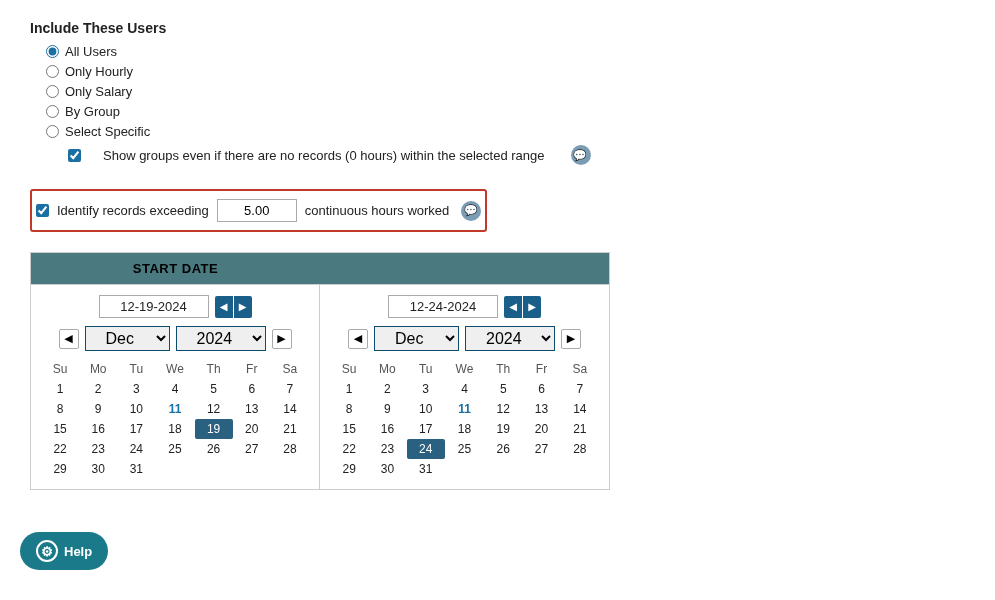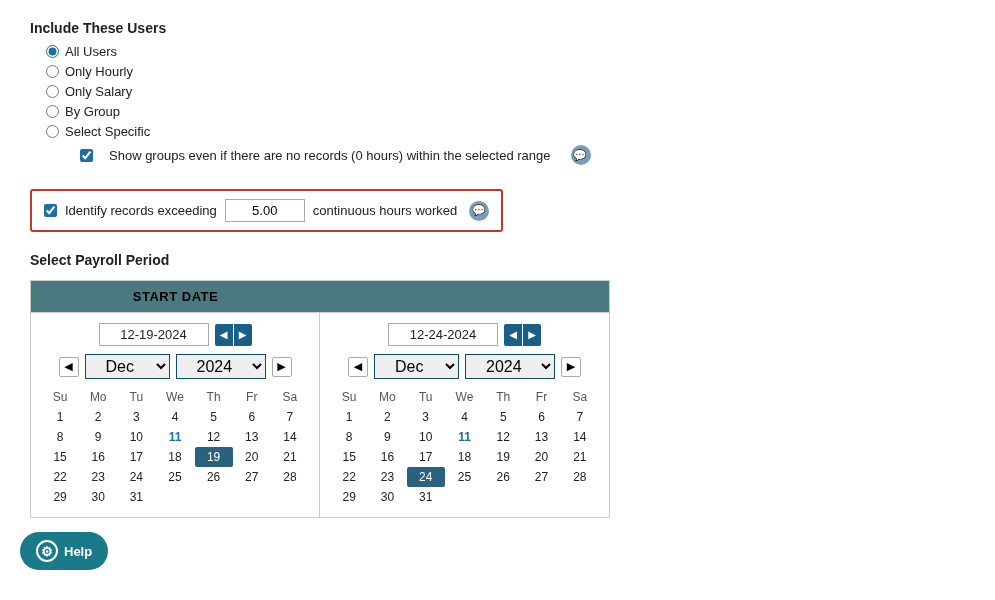--- a/index.html
+++ b/index.html
@@ -44,9 +44,9 @@
     .checkbox-item {
       display: flex;
       align-items: center;
-      gap: 16px;
+      gap: 22px;
       margin-top: 6px;
-      margin-left: 16px;
+      margin-left: 4px;
       padding-left: 34px;
     }
 

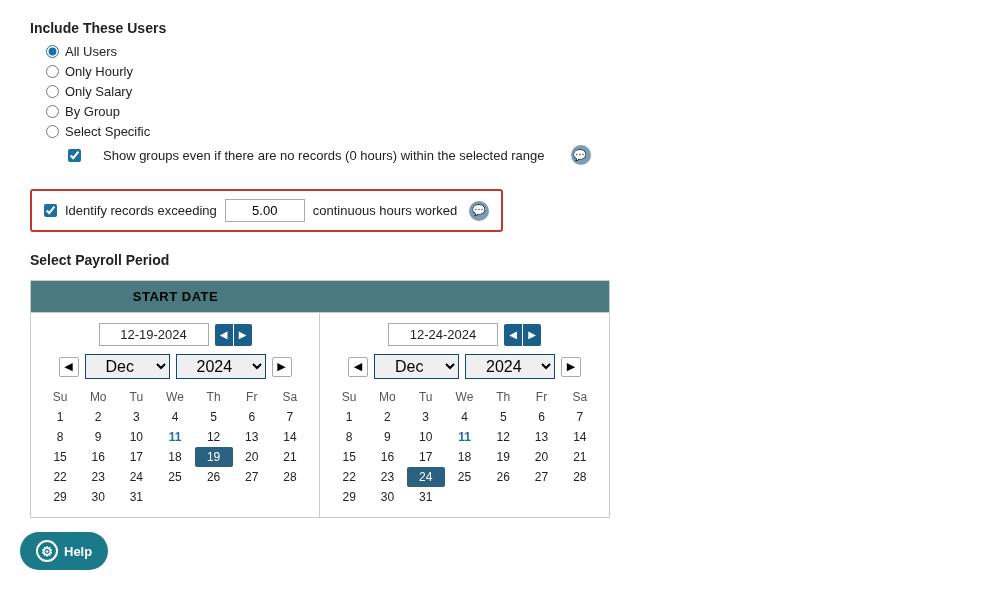--- a/index.html
+++ b/index.html
@@ -76,7 +76,7 @@
     .meal-break-box {
       border: 2px solid #c0392b;
       border-radius: 3px;
-      padding: 8px 12px;
+      padding: 8px 4px;
       display: inline-flex;
       align-items: center;
       gap: 8px;

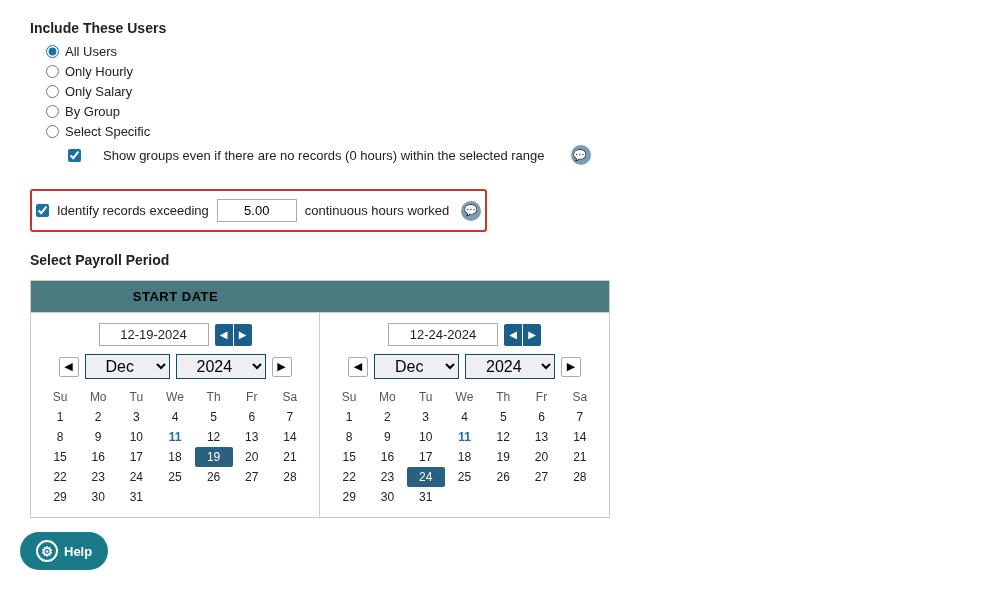--- a/index.html
+++ b/index.html
@@ -330,7 +330,6 @@
   </div>
 
   <div class="payroll-section">
-    <div class="section-title">Select Payroll Period</div>
 
     <div class="calendar-container">
 

